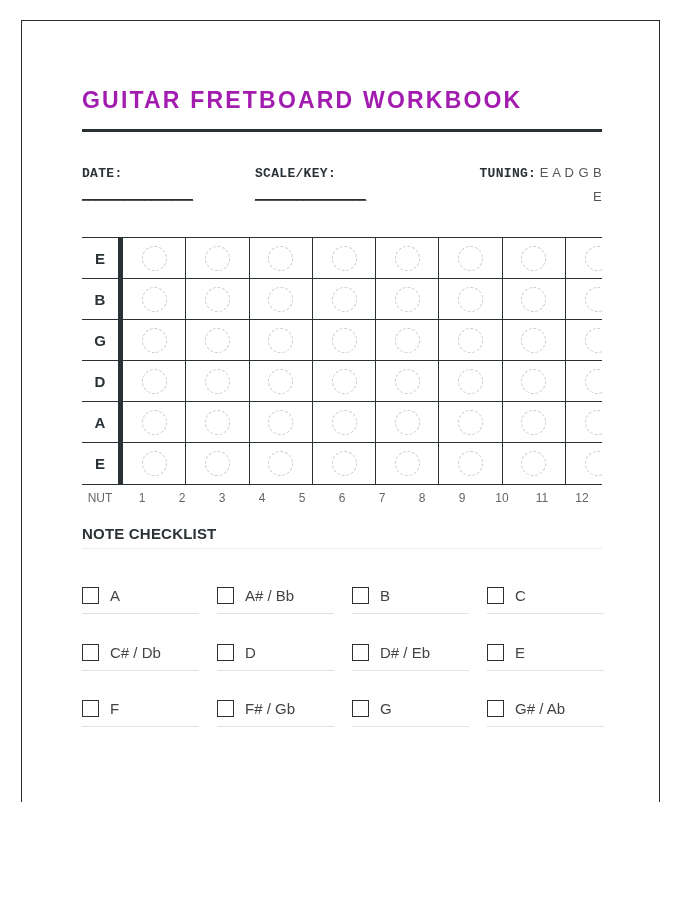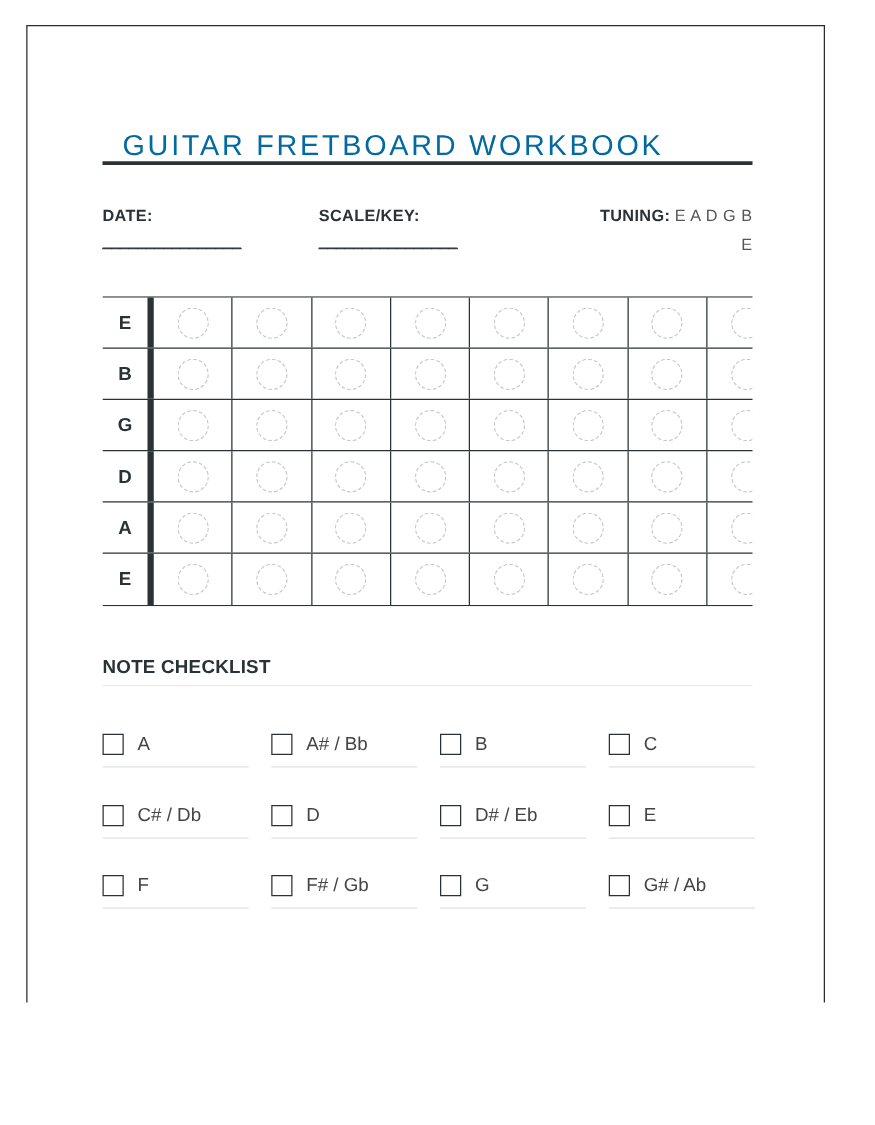--- a/index.html
+++ b/index.html
@@ -46,11 +46,11 @@
       position: absolute;
       top: 66px;
       left: 0;
-      margin: 16px;
+      margin: 0;
       font-size: 23px;
-      font-weight: normal;
+      font-weight: bold;
       letter-spacing: 2.2px;
-      color: #0369a1;
+      color: #a21caf;
       white-space: nowrap;
     }
     .title-rule {

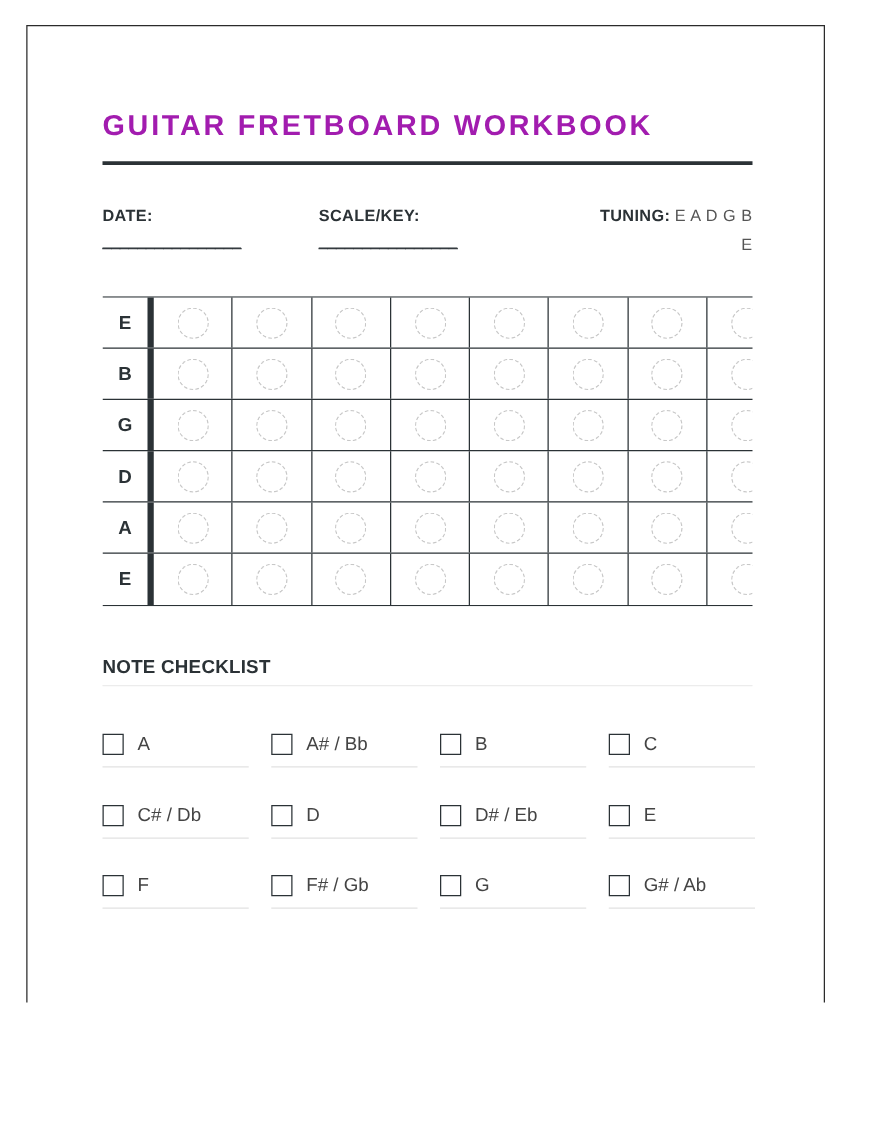--- a/index.html
+++ b/index.html
@@ -76,6 +76,7 @@
       font-weight: bold;
       color: #2b3236;
       letter-spacing: 0.3px;
+      font-family: Liberation Mono, monospace;
     }
     .meta-blank {
       display: block;

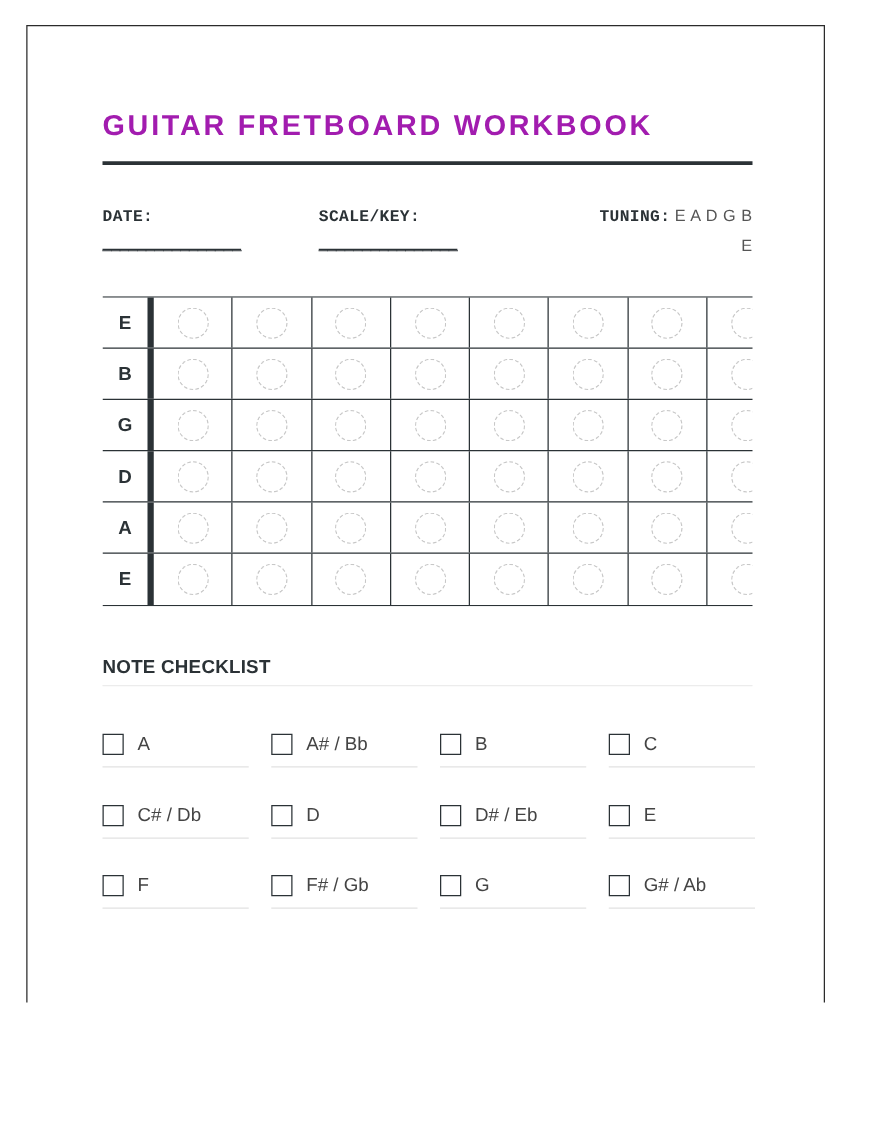--- a/index.html
+++ b/index.html
@@ -424,6 +424,21 @@
                 </div>
               </div>
             </div>
+          <div class="fret-labels" id="fret-labels">
+              <span class="fret-label" style="left: 18px;">NUT</span>
+              <span class="fret-label" style="left: 60px;">1</span>
+              <span class="fret-label" style="left: 100px;">2</span>
+              <span class="fret-label" style="left: 140px;">3</span>
+              <span class="fret-label" style="left: 180px;">4</span>
+              <span class="fret-label" style="left: 220px;">5</span>
+              <span class="fret-label" style="left: 260px;">6</span>
+              <span class="fret-label" style="left: 300px;">7</span>
+              <span class="fret-label" style="left: 340px;">8</span>
+              <span class="fret-label" style="left: 380px;">9</span>
+              <span class="fret-label" style="left: 420px;">10</span>
+              <span class="fret-label" style="left: 460px;">11</span>
+              <span class="fret-label" style="left: 500px;">12</span>
+            </div>
         </div>
 
         <div class="checklist">

